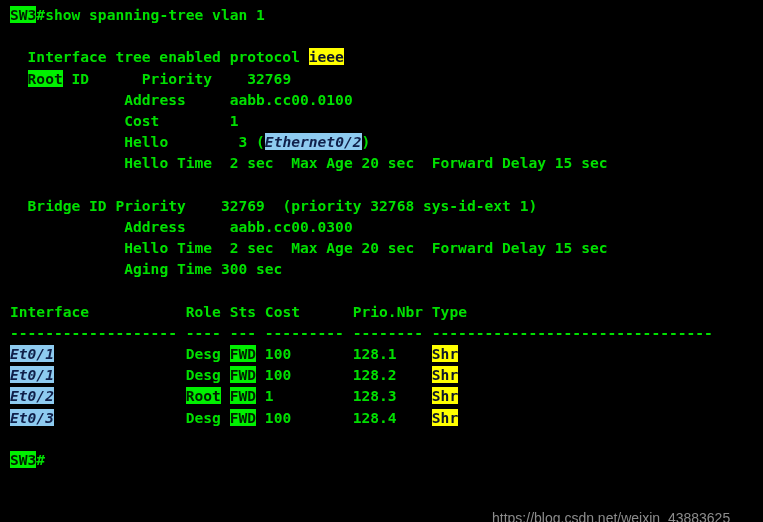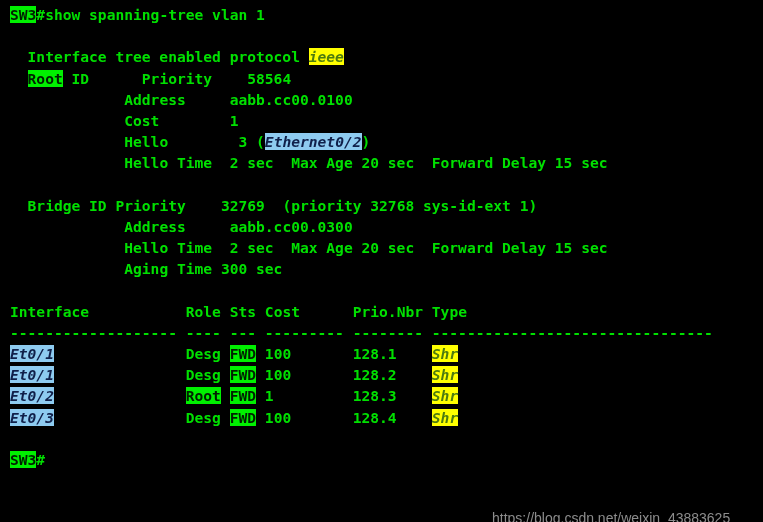--- a/index.html
+++ b/index.html
@@ -37,8 +37,7 @@
   }
   .hl-yellow {
     background: #ffff00;
-    color: #4d7c0f;
-    font-style: italic;
+    color: #0f172a;
   }
   .hl-blue {
     background: #8ecbf0;

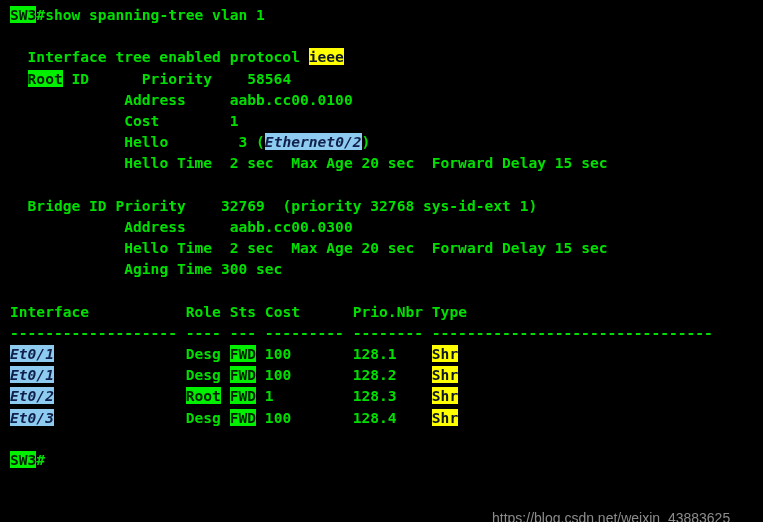--- a/index.html
+++ b/index.html
@@ -70,7 +70,7 @@
 
     <div class="line"><span>  Interface tree enabled protocol </span><span class="hl-yellow">ieee</span></div>
 
-    <div class="line"><span>  </span><span class="hl-green">Root</span><span> ID</span><span>      </span><span>Priority</span><span>    </span><span>58564</span></div>
+    <div class="line"><span>  </span><span class="hl-green">Root</span><span> ID</span><span>      </span><span>Priority</span><span>    </span><span>32769</span></div>
 
     <div class="line"><span>             </span><span>Address</span><span>     </span><span>aabb.cc00.0100</span></div>
 

